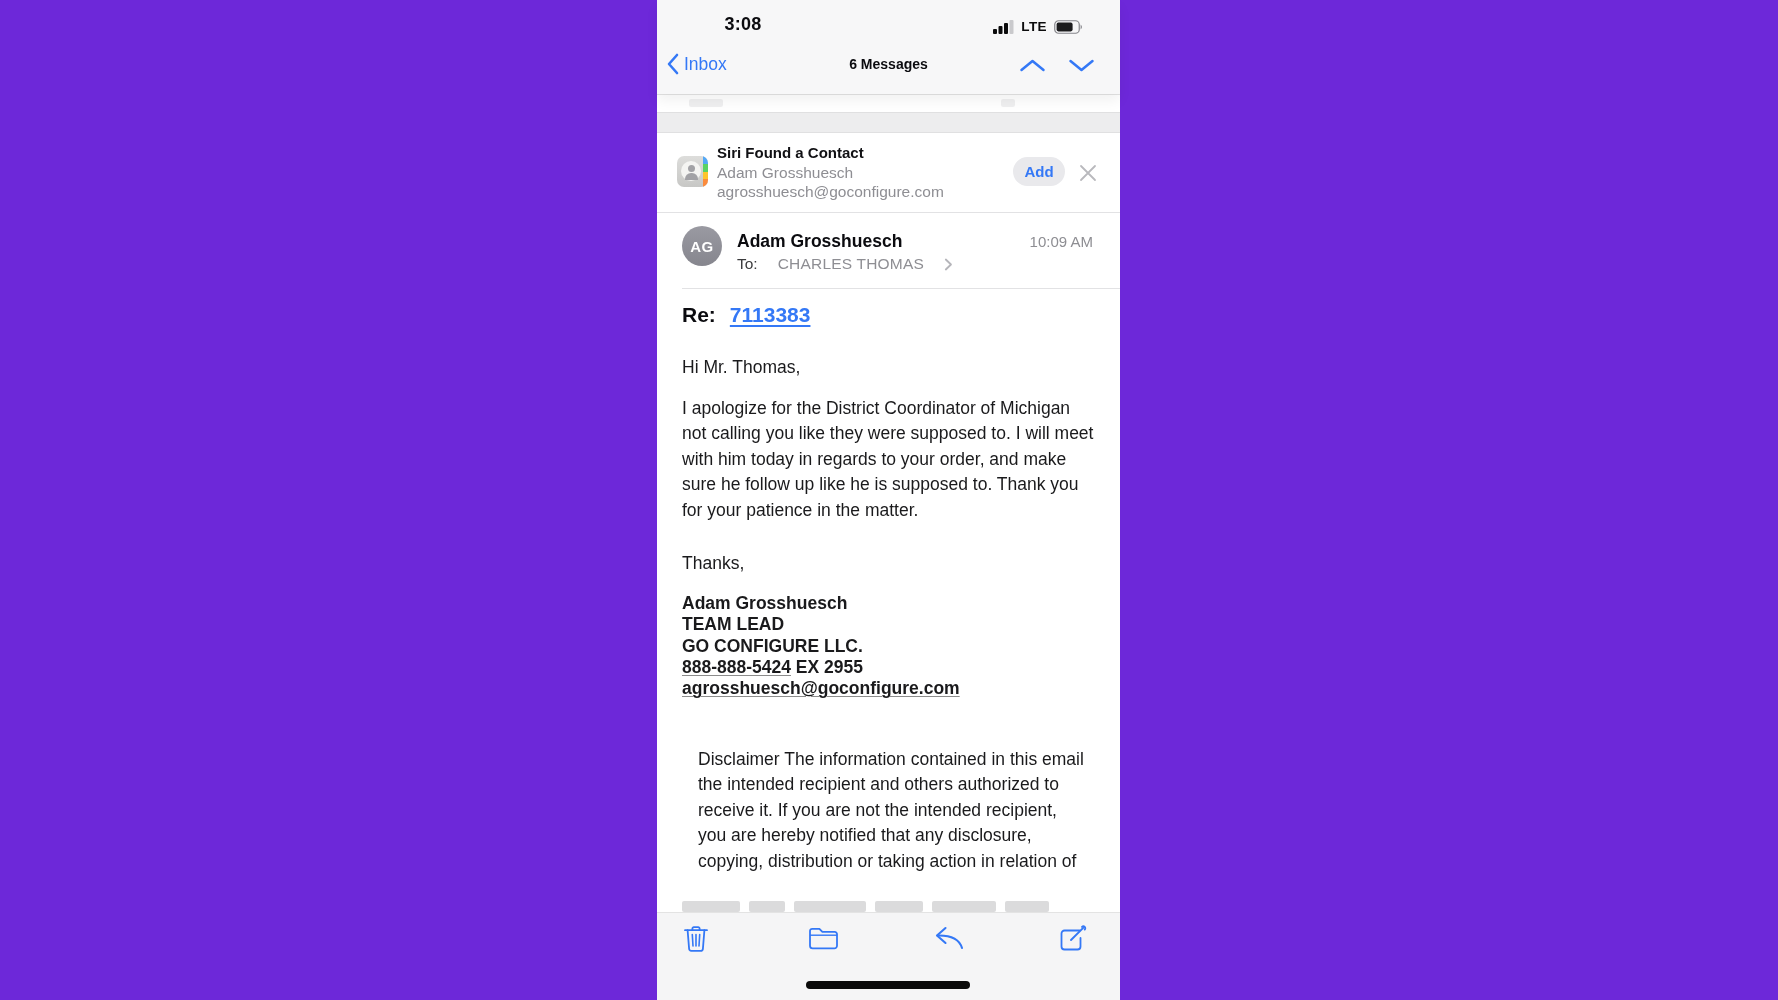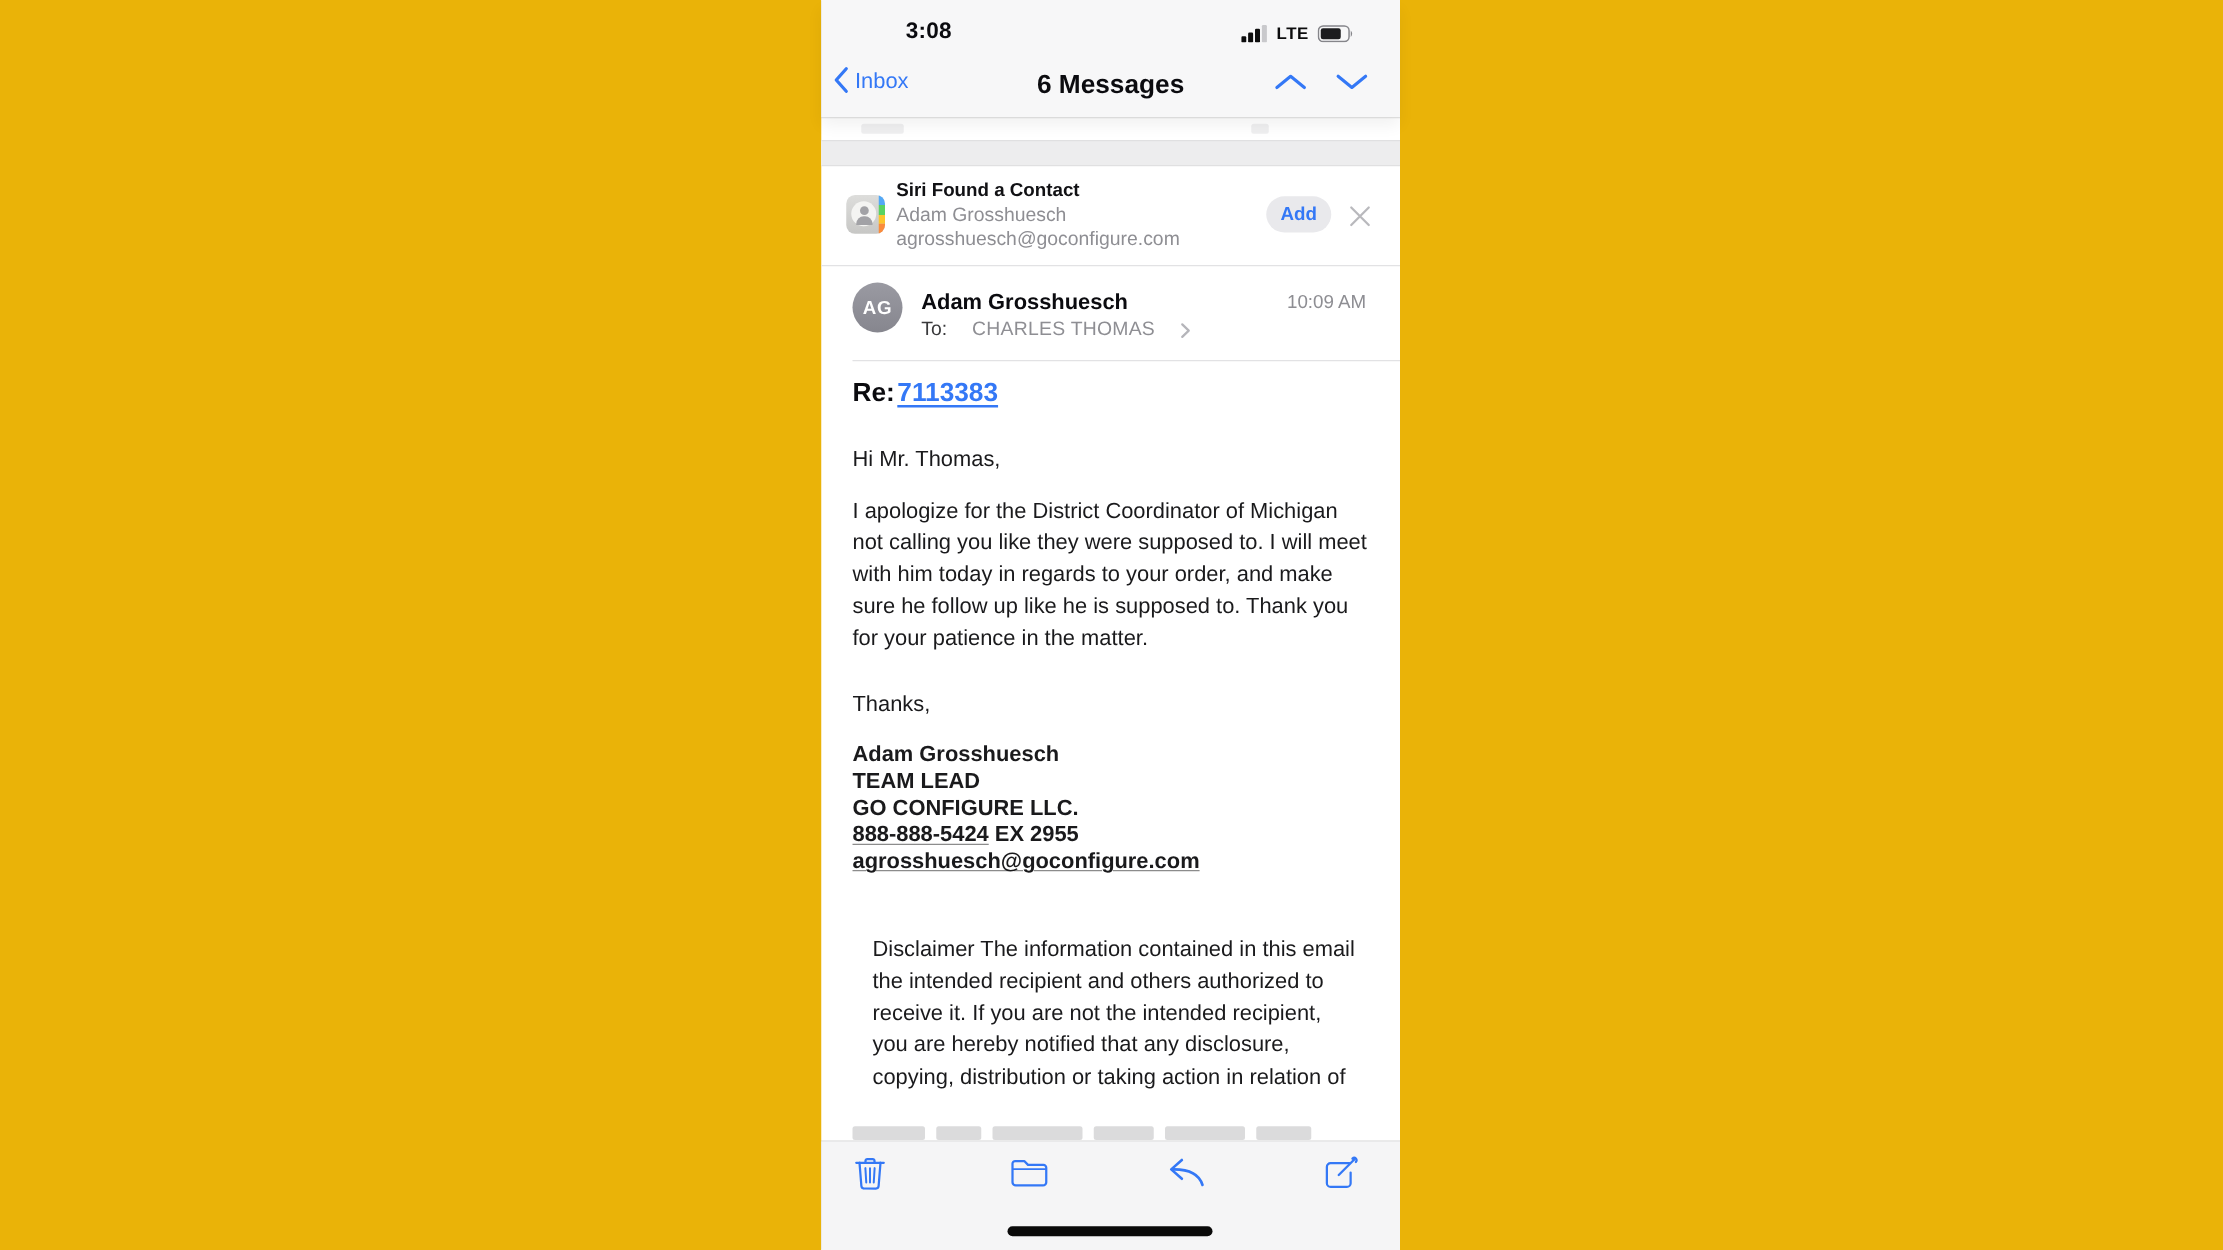--- a/index.html
+++ b/index.html
@@ -5,7 +5,7 @@
   * { margin:0; padding:0; box-sizing:border-box; }
   html,body { background:#ffffff; }
   body { font-family:"Liberation Sans", sans-serif; }
-  .canvas { position:relative; width:1778px; height:1000px; background:#eab308; overflow:hidden; }
+  .canvas { position:relative; width:1778px; height:1000px; background:#6d28d9; overflow:hidden; }
   .phone { position:absolute; left:657px; top:0; width:463px; height:1000px; background:#ffffff; }
 
   

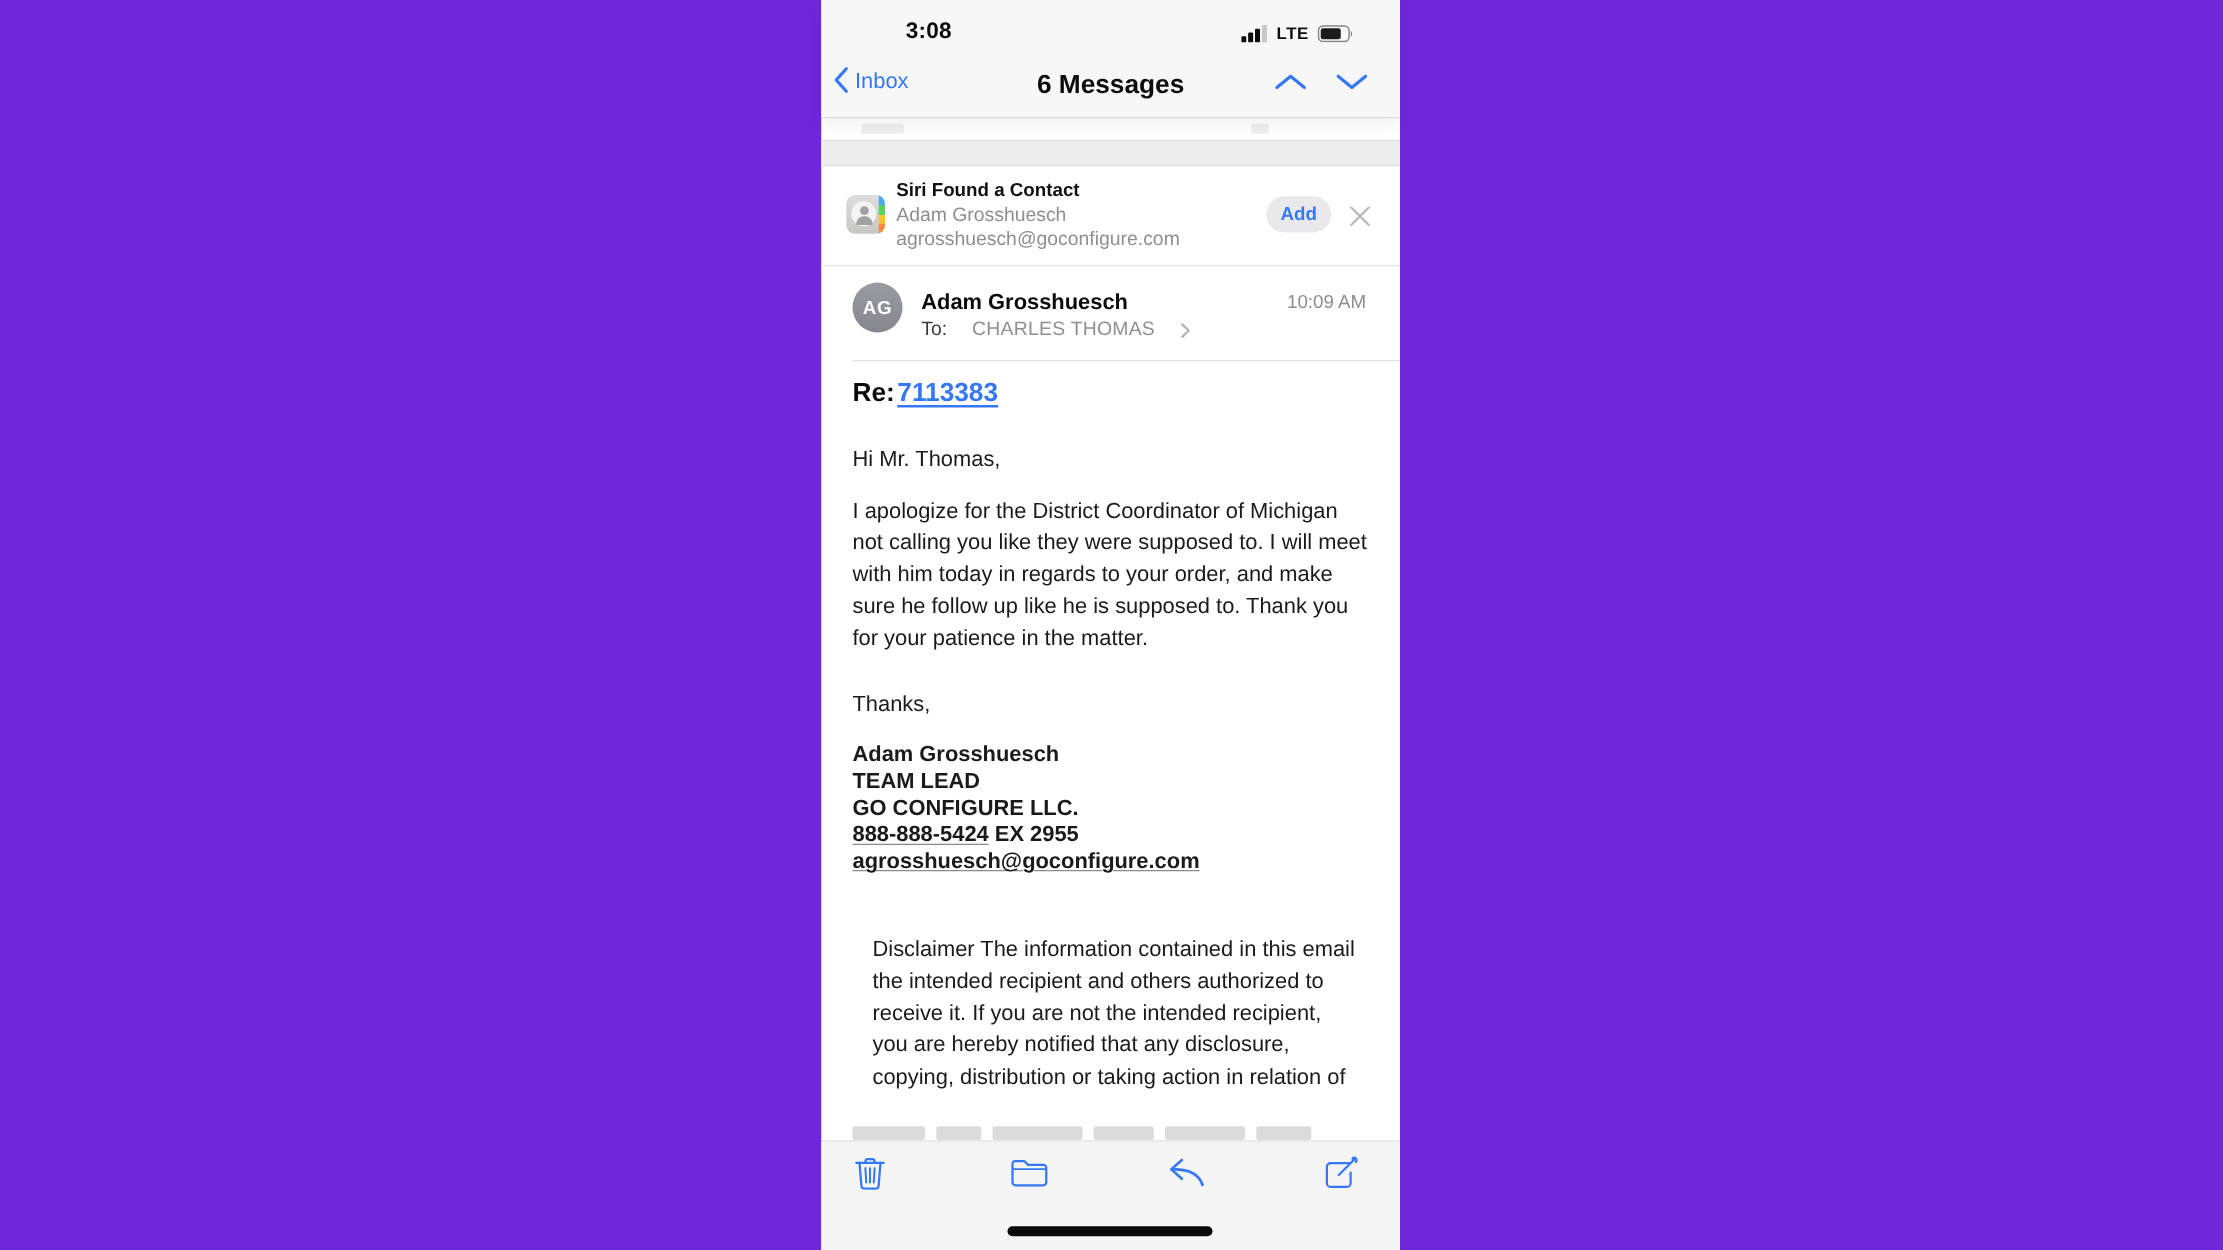--- a/index.html
+++ b/index.html
@@ -19,7 +19,7 @@
               color:#3478F6; cursor:pointer; }
   .nav-back-label { font-size:17.5px; }
   .nav-title { position:absolute; left:0; right:0; top:56px; text-align:center;
-               font-size:21px; font-weight:700; color:#0b0b0f; }
+               font-size:14px; font-weight:700; color:#0b0b0f; }
   .nav-chevrons { position:absolute; right:25px; top:58px; display:flex; gap:22px; }
   .nav-chevrons .chv { cursor:pointer; }
 

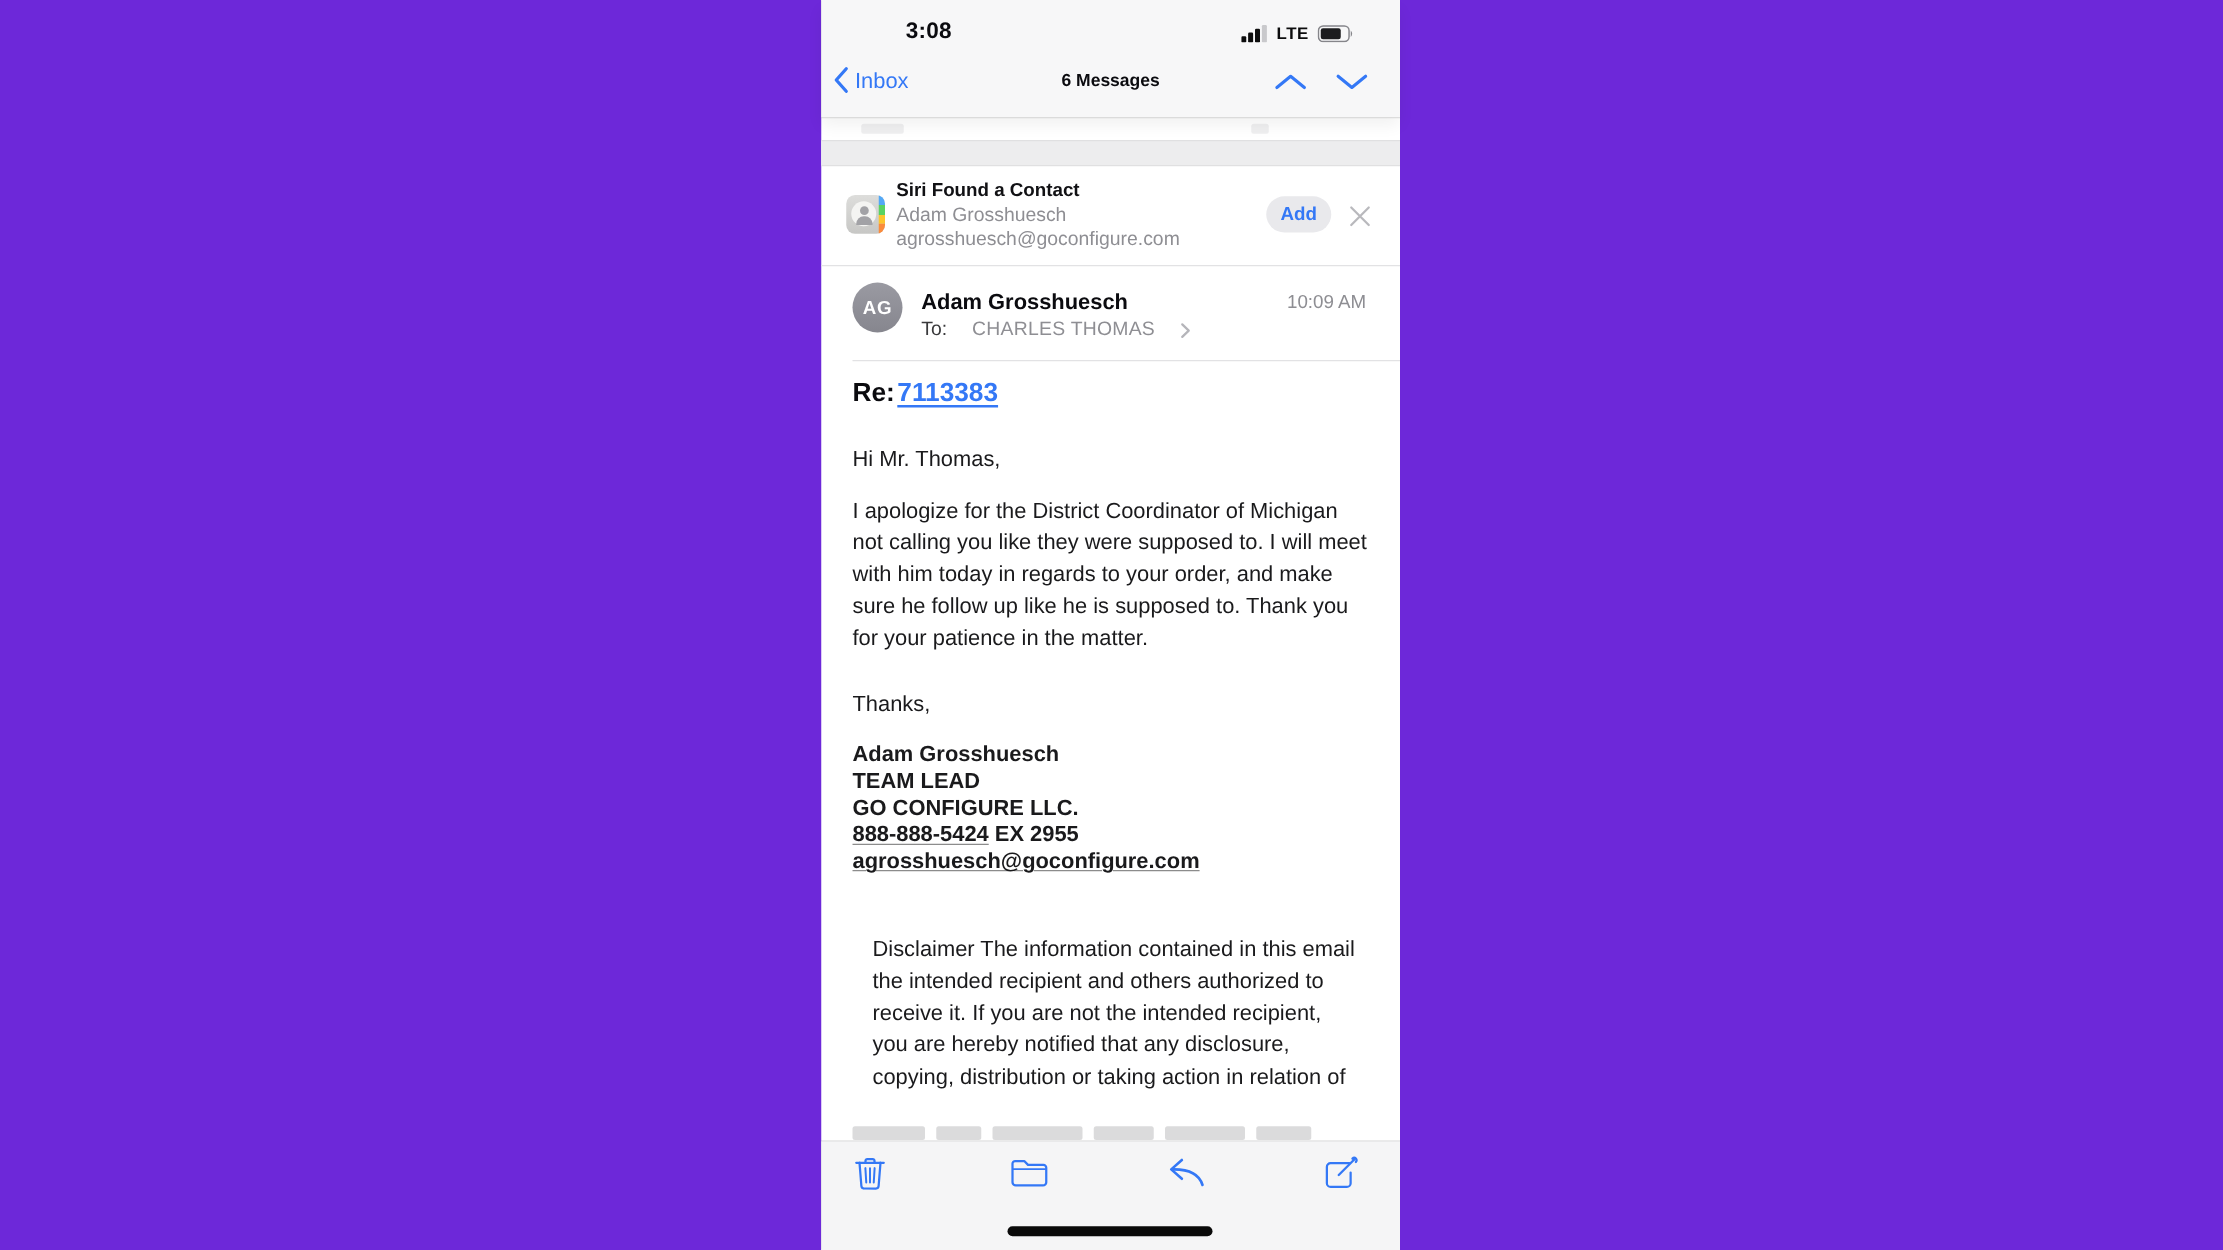--- a/index.html
+++ b/index.html
@@ -65,7 +65,7 @@
   
   .subject { position:absolute; left:25px; top:303px; font-size:21px; font-weight:700; color:#0b0b0f; }
   .subject-link { color:#3478F6; text-decoration:underline; text-decoration-thickness:2px;
-                  text-underline-offset:3px; cursor:pointer; margin-left:2px; }
+                  text-underline-offset:3px; cursor:pointer; margin-left:14px; }
 
   
   .body-text { color:#1a1a1c; font-size:17.5px; white-space:nowrap; }

